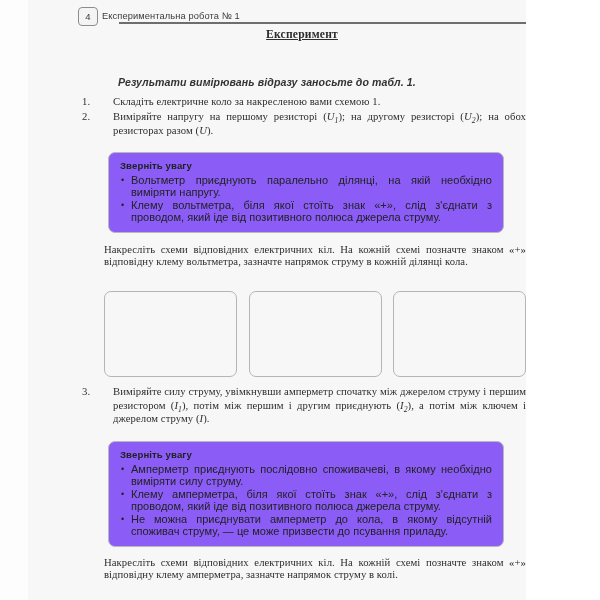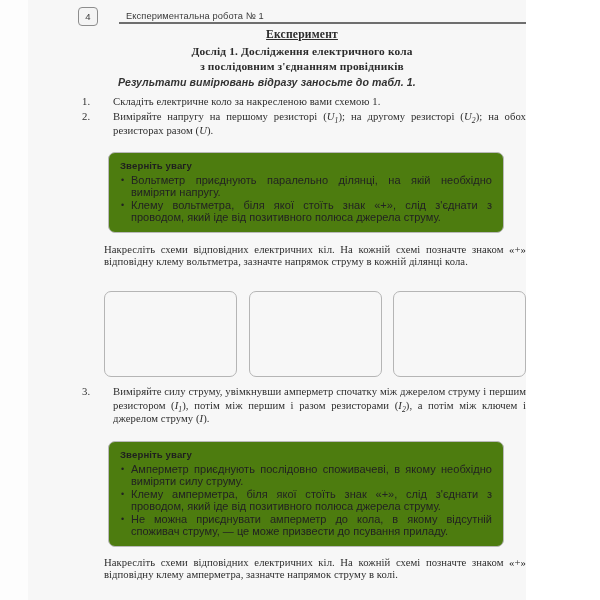--- a/index.html
+++ b/index.html
@@ -75,7 +75,7 @@
   }
 
   .header-title {
-    margin-left: 28px;
+    margin-left: 4px;
     font-family: "Liberation Sans", sans-serif;
     font-size: 9.3px;
     color: #3a3a3a;

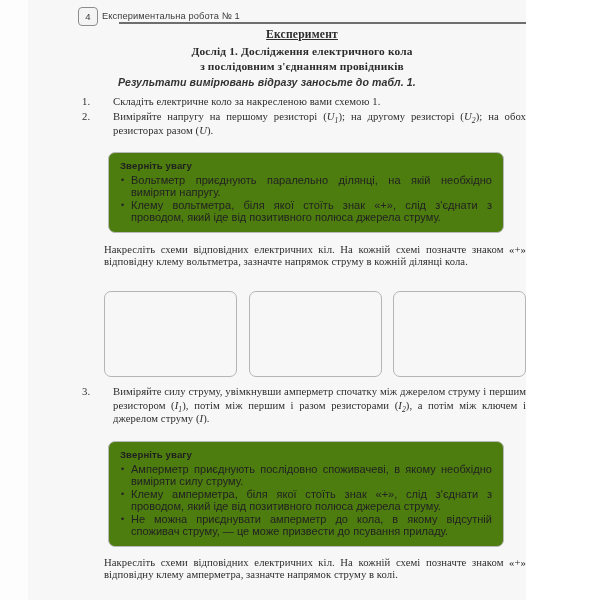--- a/index.html
+++ b/index.html
@@ -275,10 +275,6 @@
 
     <div class="h-exp">Експеримент</div>
 
-    <div class="h-dosl">
-      <span class="ln1">Дослід 1. Дослідження електричного кола</span>
-      <span class="ln2">з послідовним з'єднанням провідників</span>
-    </div>
 
     <div class="italic-note">Результати вимірювань відразу заносьте до табл. 1.</div>
 

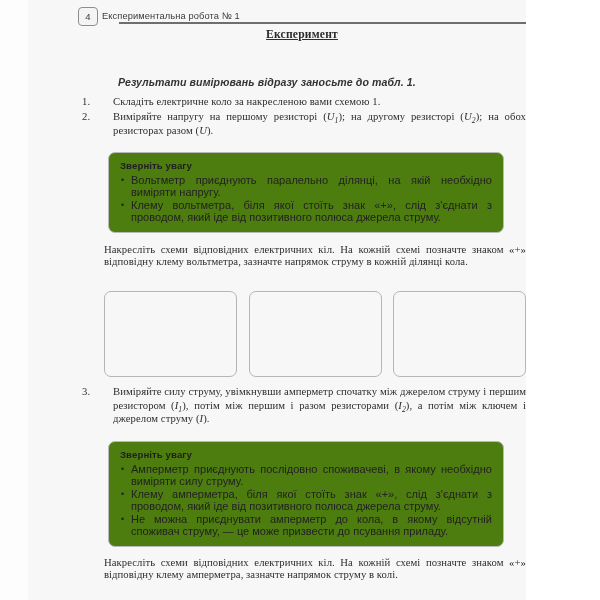--- a/index.html
+++ b/index.html
@@ -180,7 +180,7 @@
     box-sizing: border-box;
     border: 1px solid #b9b9b9;
     border-radius: 7px;
-    background: #4d7c0f;
+    background: #8b5cf6;
     padding: 7px 11px 8px 11px;
   }
 

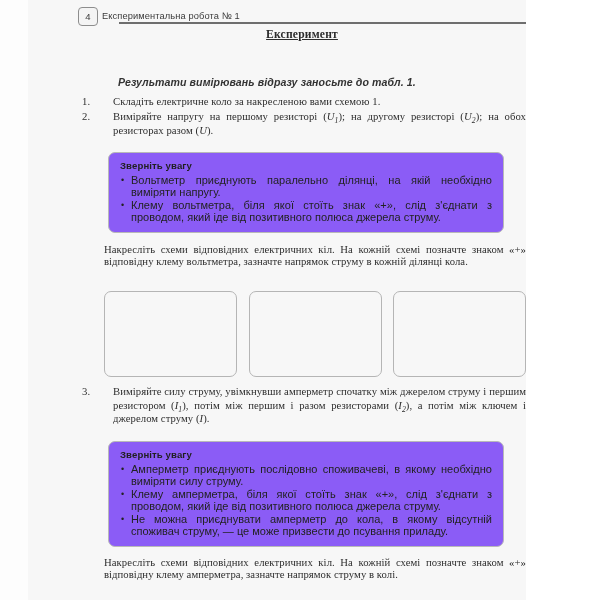--- a/index.html
+++ b/index.html
@@ -306,7 +306,7 @@
 
     <div class="item" id="item3">
       <span class="num">3.</span>
-      <span class="body"><span>Виміряйте силу струму, увімкнувши амперметр спочатку між джерелом струму і першим резистором (</span><var><span>I</span><sub>1</sub></var><span>), потім між першим і разом резисторами (</span><var><span>I</span><sub>2</sub></var><span>), а потім між ключем і джерелом струму (</span><var>I</var><span>).</span></span>
+      <span class="body"><span>Виміряйте силу струму, увімкнувши амперметр спочатку між джерелом струму і першим резистором (</span><var><span>I</span><sub>1</sub></var><span>), потім між першим і другим приєднують (</span><var><span>I</span><sub>2</sub></var><span>), а потім між ключем і джерелом струму (</span><var>I</var><span>).</span></span>
     </div>
 
     <div class="note-box" id="note2">

